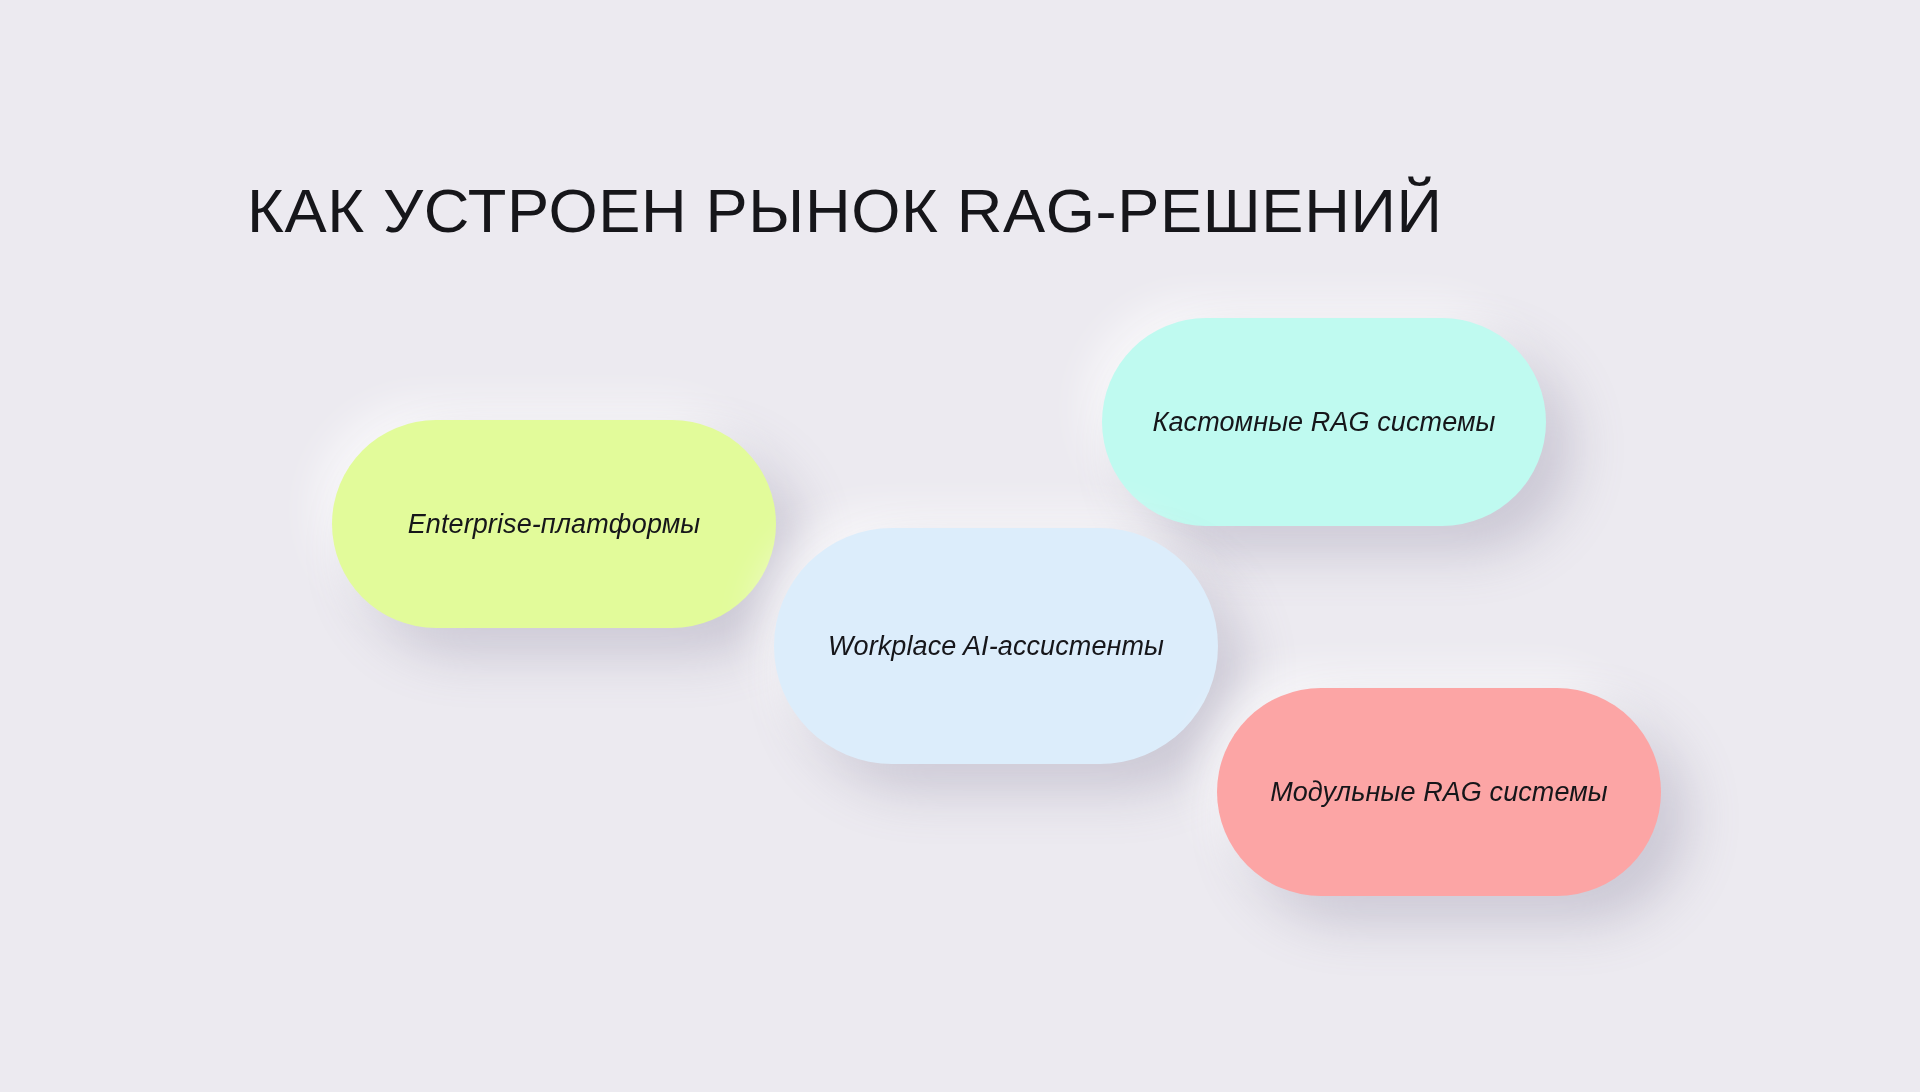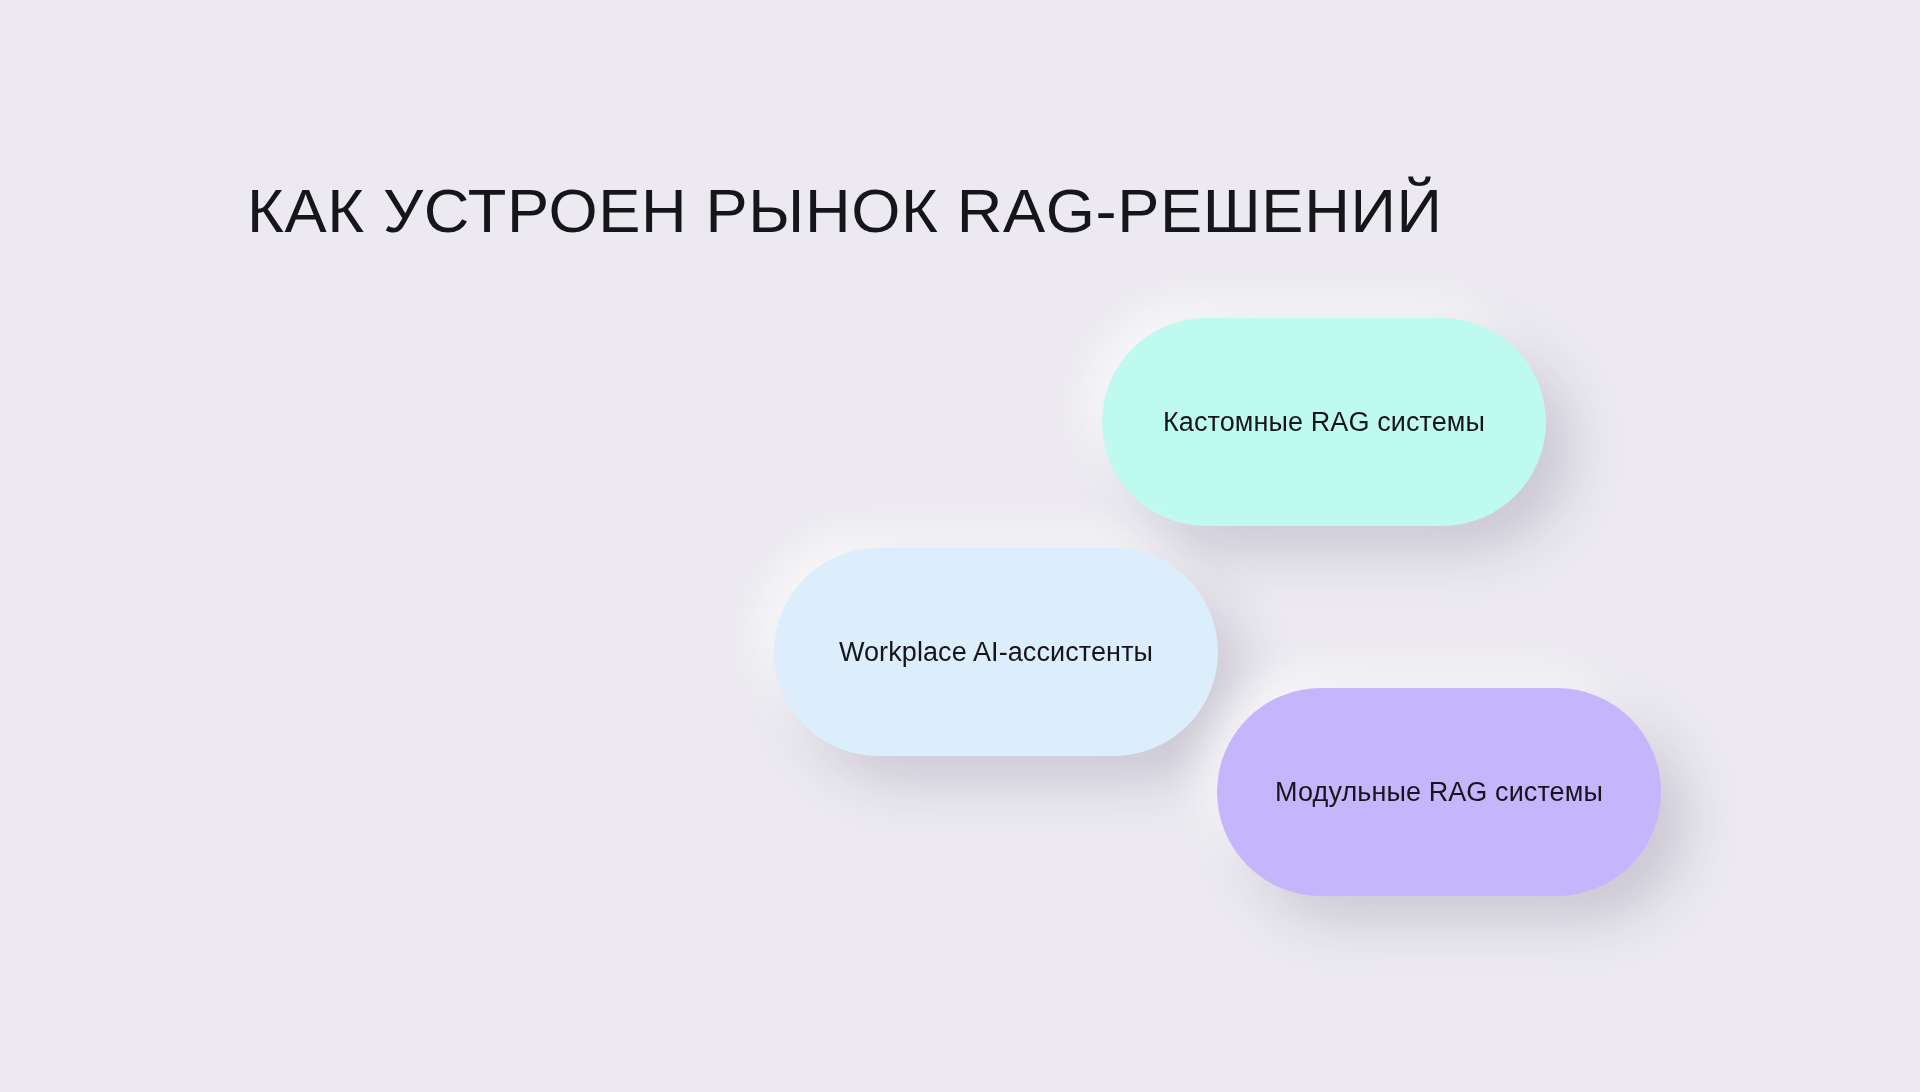--- a/index.html
+++ b/index.html
@@ -57,6 +57,7 @@
     box-shadow:
       26px 26px 52px rgba(126, 120, 148, 0.30),
       -14px -14px 42px rgba(255, 255, 255, 0.72);
+    font-style: italic;
   }
 
   .pill .pill-label {

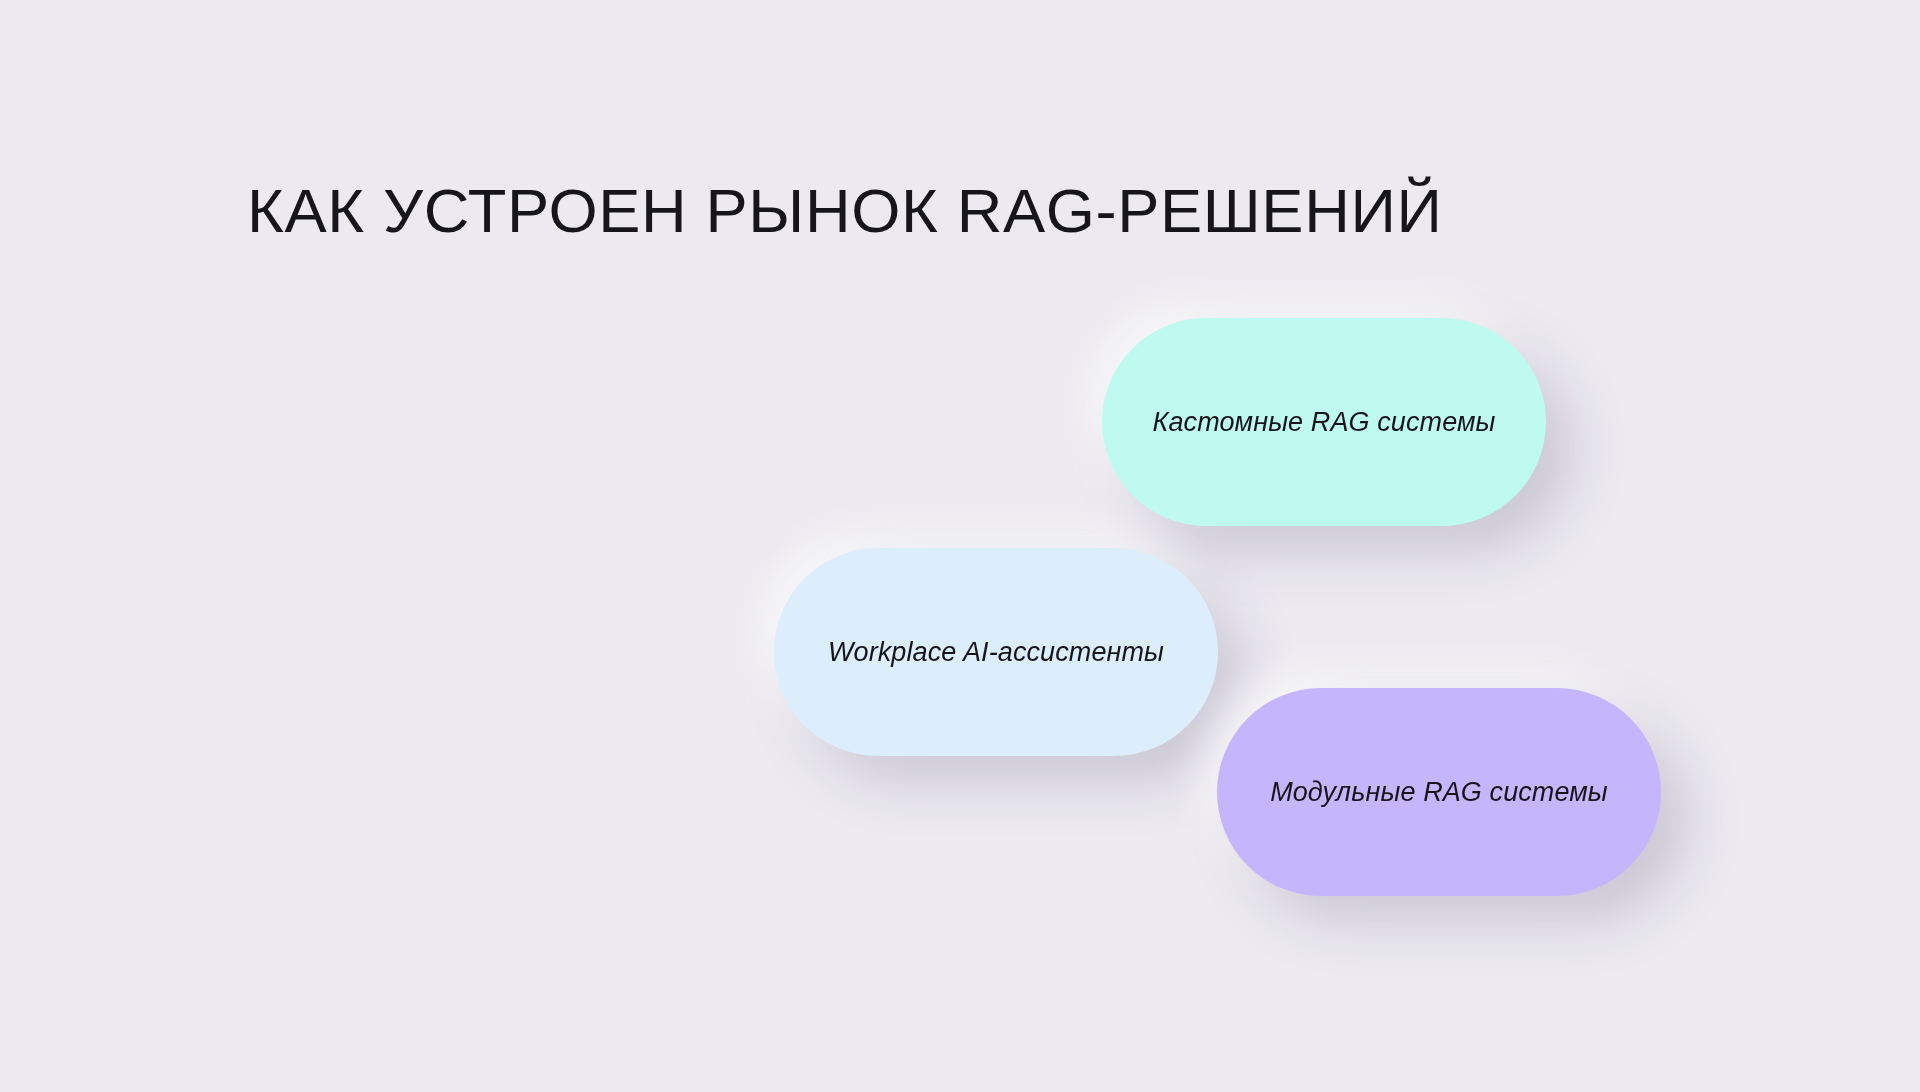--- a/index.html
+++ b/index.html
@@ -104,6 +104,9 @@
 
   <h1 id="slide-title" style="color: rgb(22, 22, 26);">КАК УСТРОЕН РЫНОК RAG-РЕШЕНИЙ</h1>
 
+  <div class="pill" id="pill-enterprise" style="background-color: rgb(226, 251, 154);">
+    <span class="pill-label">Enterprise-платформы</span>
+  </div>
 
   <div class="pill" id="pill-custom-rag" style="background-color: rgb(191, 250, 240);">
     <span class="pill-label">Кастомные RAG системы</span>

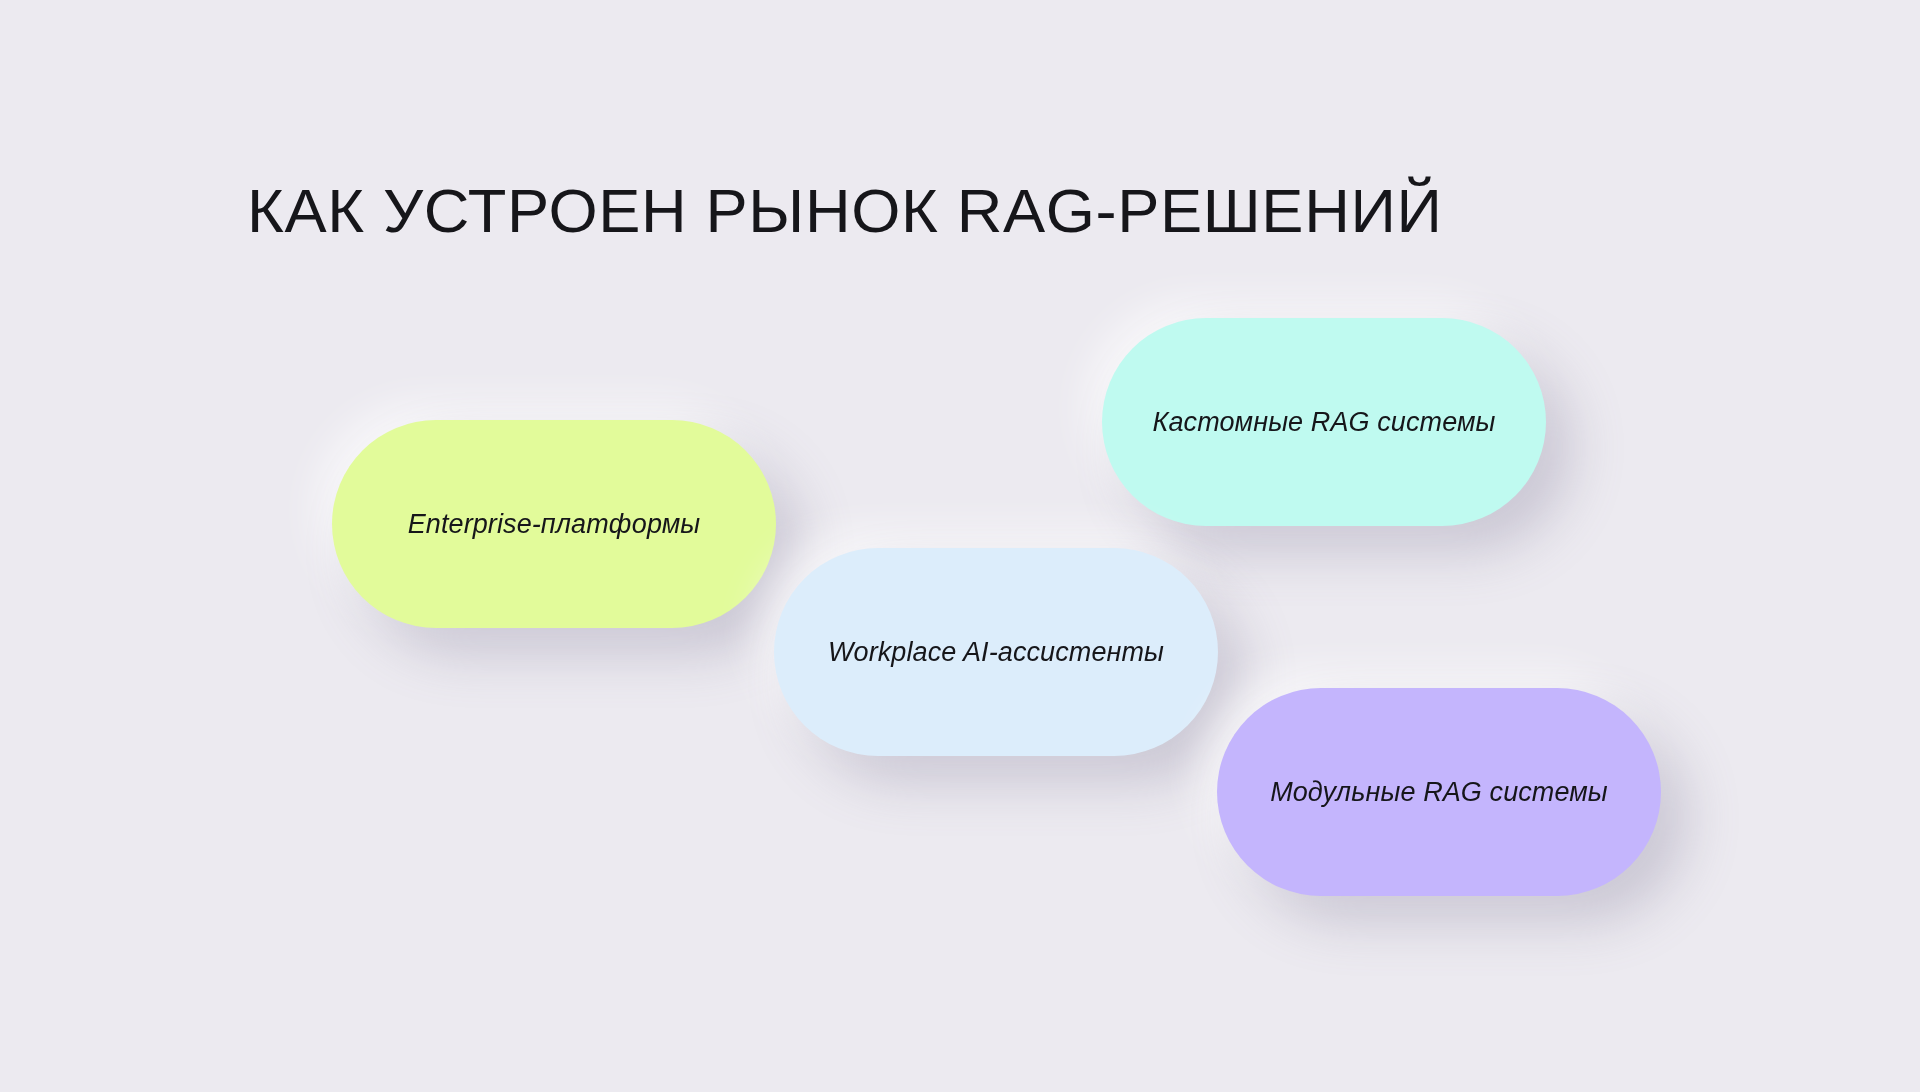--- a/index.html
+++ b/index.html
@@ -80,9 +80,9 @@
   }
   #pill-workplace {
     left: 740px;
-    top: 548px;
+    top: 528px;
     width: 444px;
-    height: 208px;
+    height: 236px;
   }
   #pill-saas {
     left: 372px;

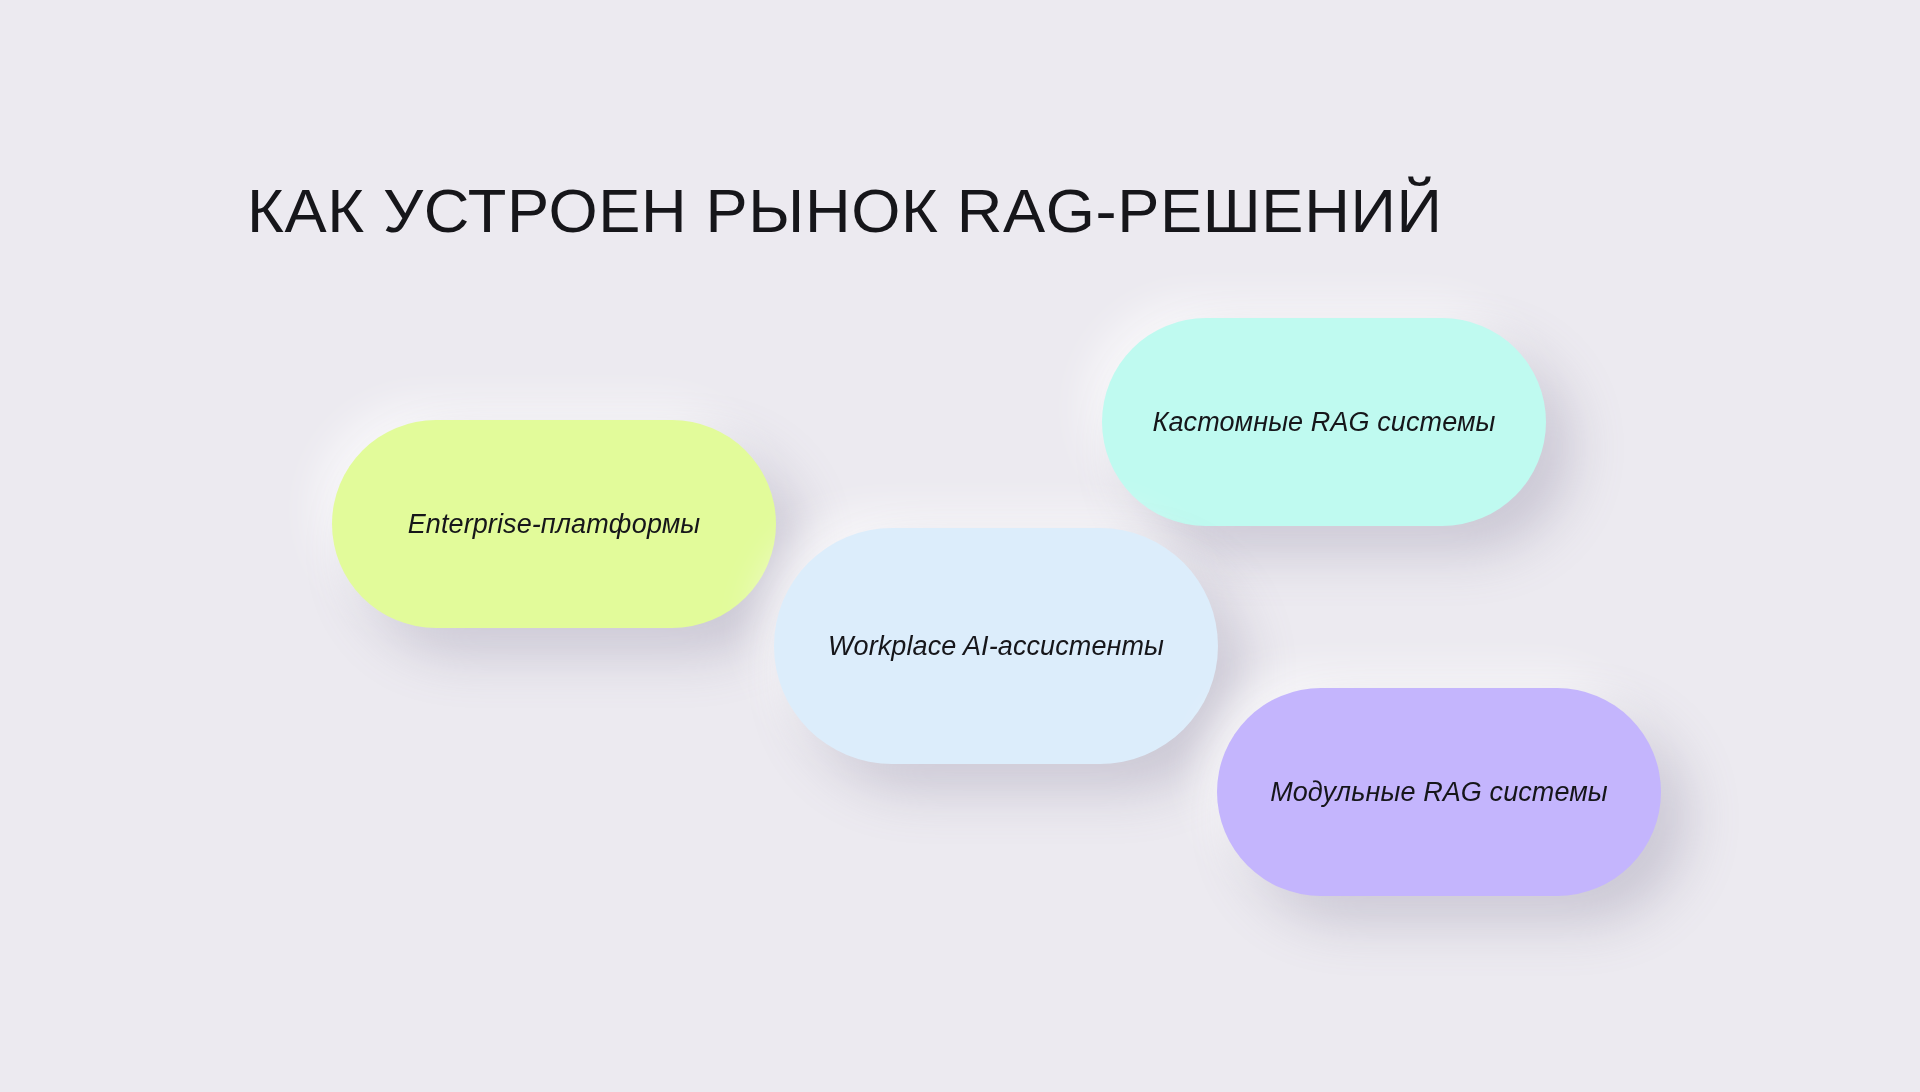--- a/index.html
+++ b/index.html
@@ -117,7 +117,7 @@
   </div>
 
 
-  <div class="pill" id="pill-modular" style="background-color: #c4b5fd;">
+  <div class="pill" id="pill-modular" style="background-color: #fca5a5;">
     <span class="pill-label">Модульные RAG системы</span>
   </div>
 

